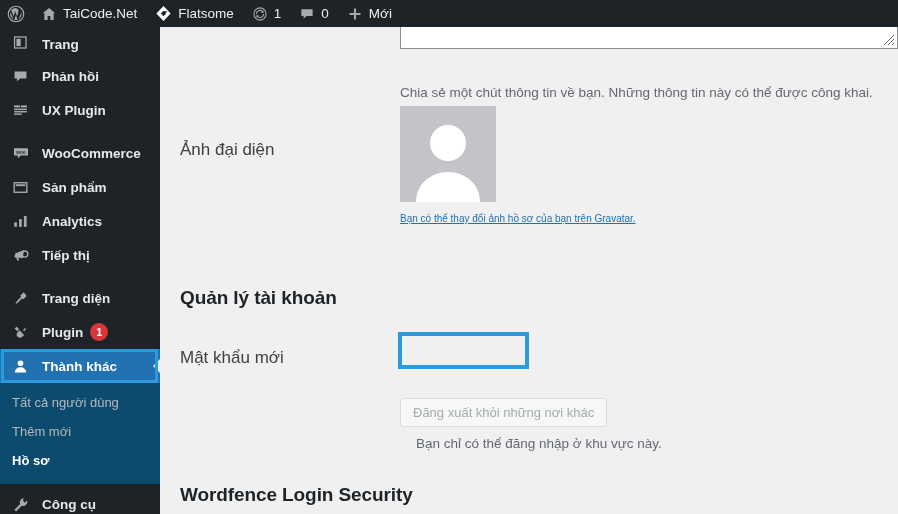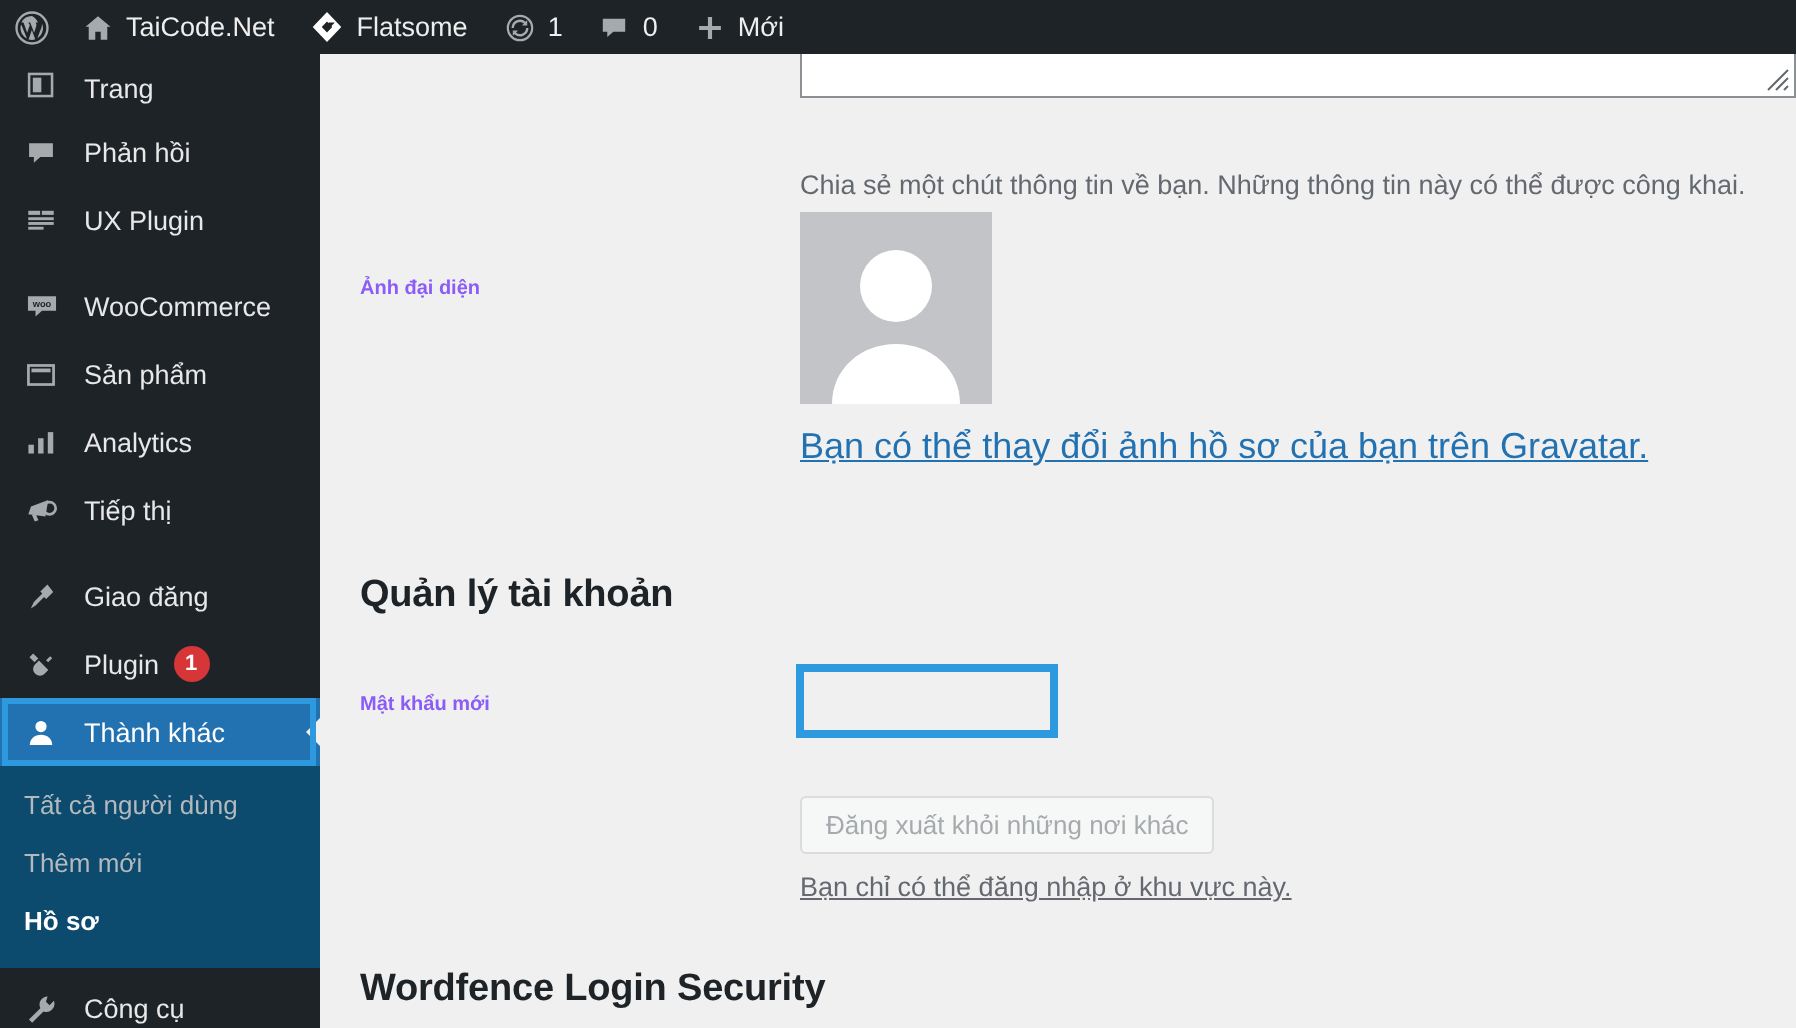--- a/index.html
+++ b/index.html
@@ -51,7 +51,7 @@
     margin-right: 8px; flex: 0 0 22px;
   }
   .menu-item .mi-ico svg { display: block; }
-  .menu-item .mi-label { color: #e8e8e9; font-size: 13.5px; }
+  .menu-item .mi-label { color: #e8e8e9; font-size: 13.5px; font-weight: bold; }
   .menu-sep { height: 9px; }
 
   .menu-item.current {

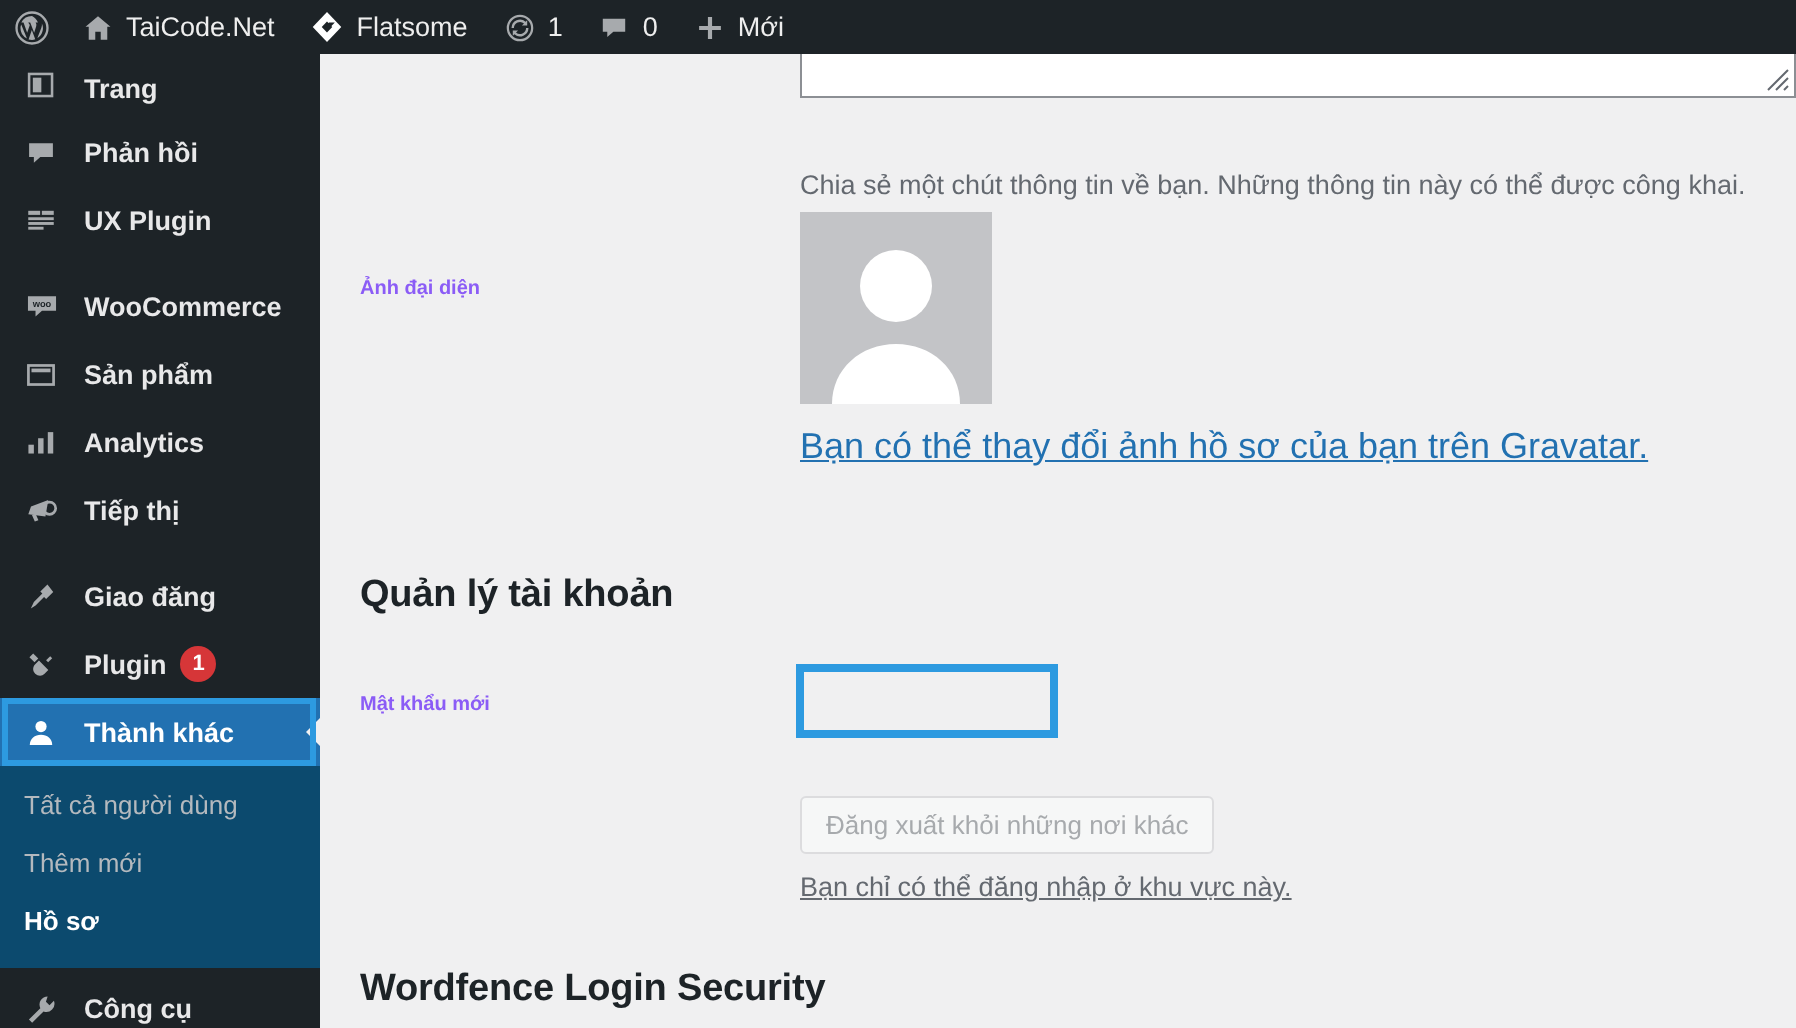--- a/index.html
+++ b/index.html
@@ -121,7 +121,7 @@
 
   .row-label {
     position: absolute;
-    color: #8b5cf6; font-size: 10px; font-weight: 700;
+    color: #404040; font-size: 17px; font-weight: 400;
     line-height: 1.4;
   }
 

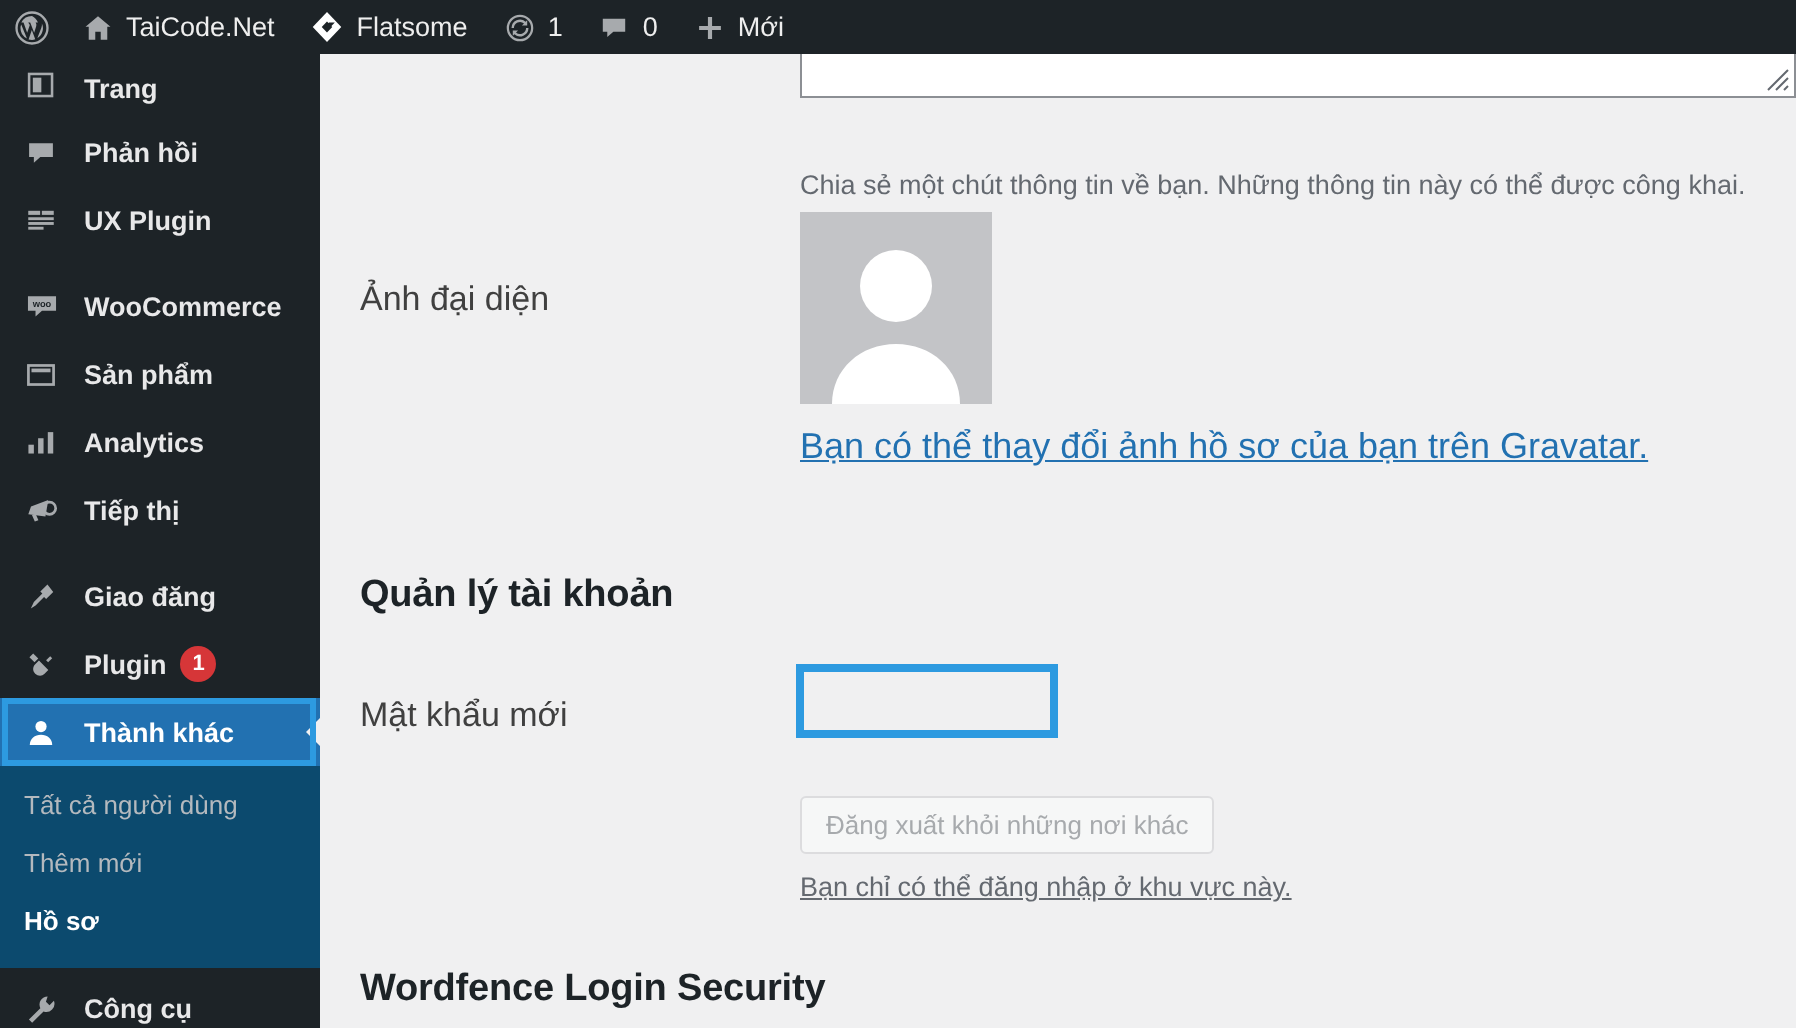--- a/index.html
+++ b/index.html
@@ -135,7 +135,7 @@
 
   .gravatar-link {
     position: absolute; left: 240px; top: 186px;
-    color: #2271b1; font-size: 18px;
+    color: #2271b1; font-size: 10px;
     text-decoration: underline;
   }
 

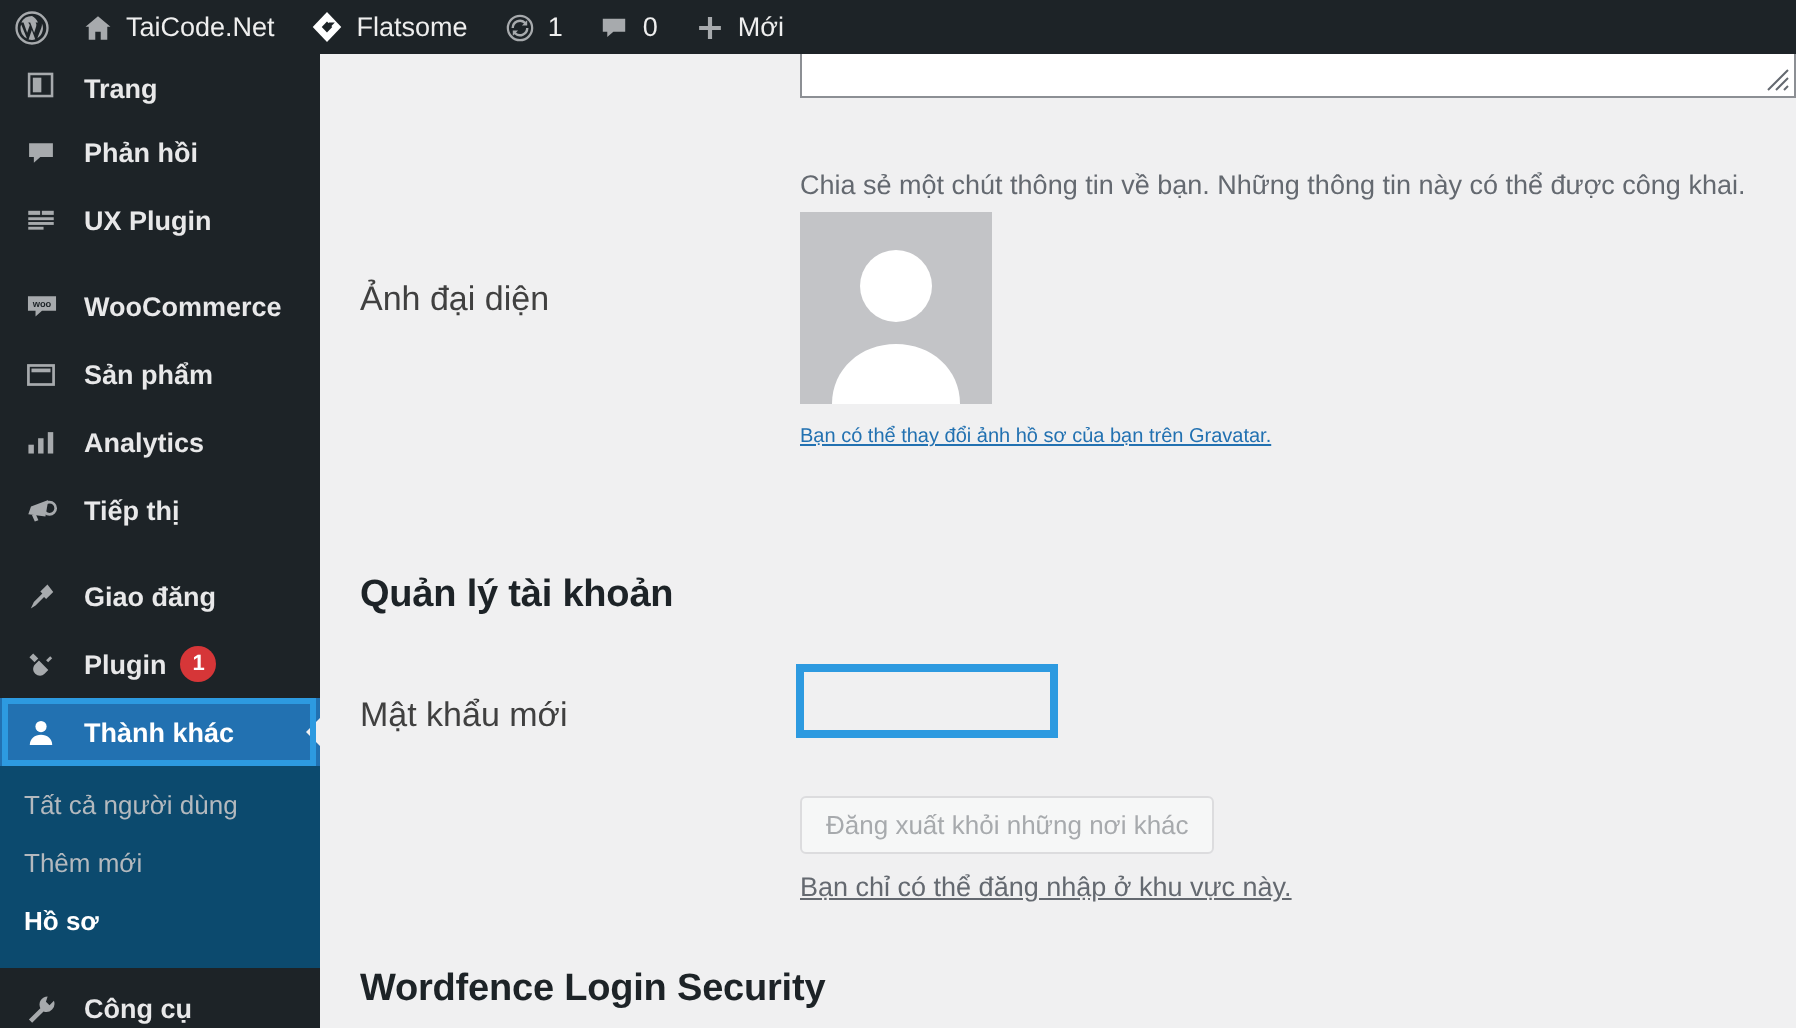--- a/index.html
+++ b/index.html
@@ -323,7 +323,7 @@
           <path d="M13.8 2.6 9.6 6.8l1.2 1.2-5 5L4 16.8l2.8-1.8 5-5 1.2 1.2 4.2-4.2z" fill="#a7aaad"></path>
         </svg>
       </span>
-      <span class="mi-label">Giao đăng</span>
+      <span class="mi-label">Trang diện</span>
     </div>
 
     <div class="menu-item">

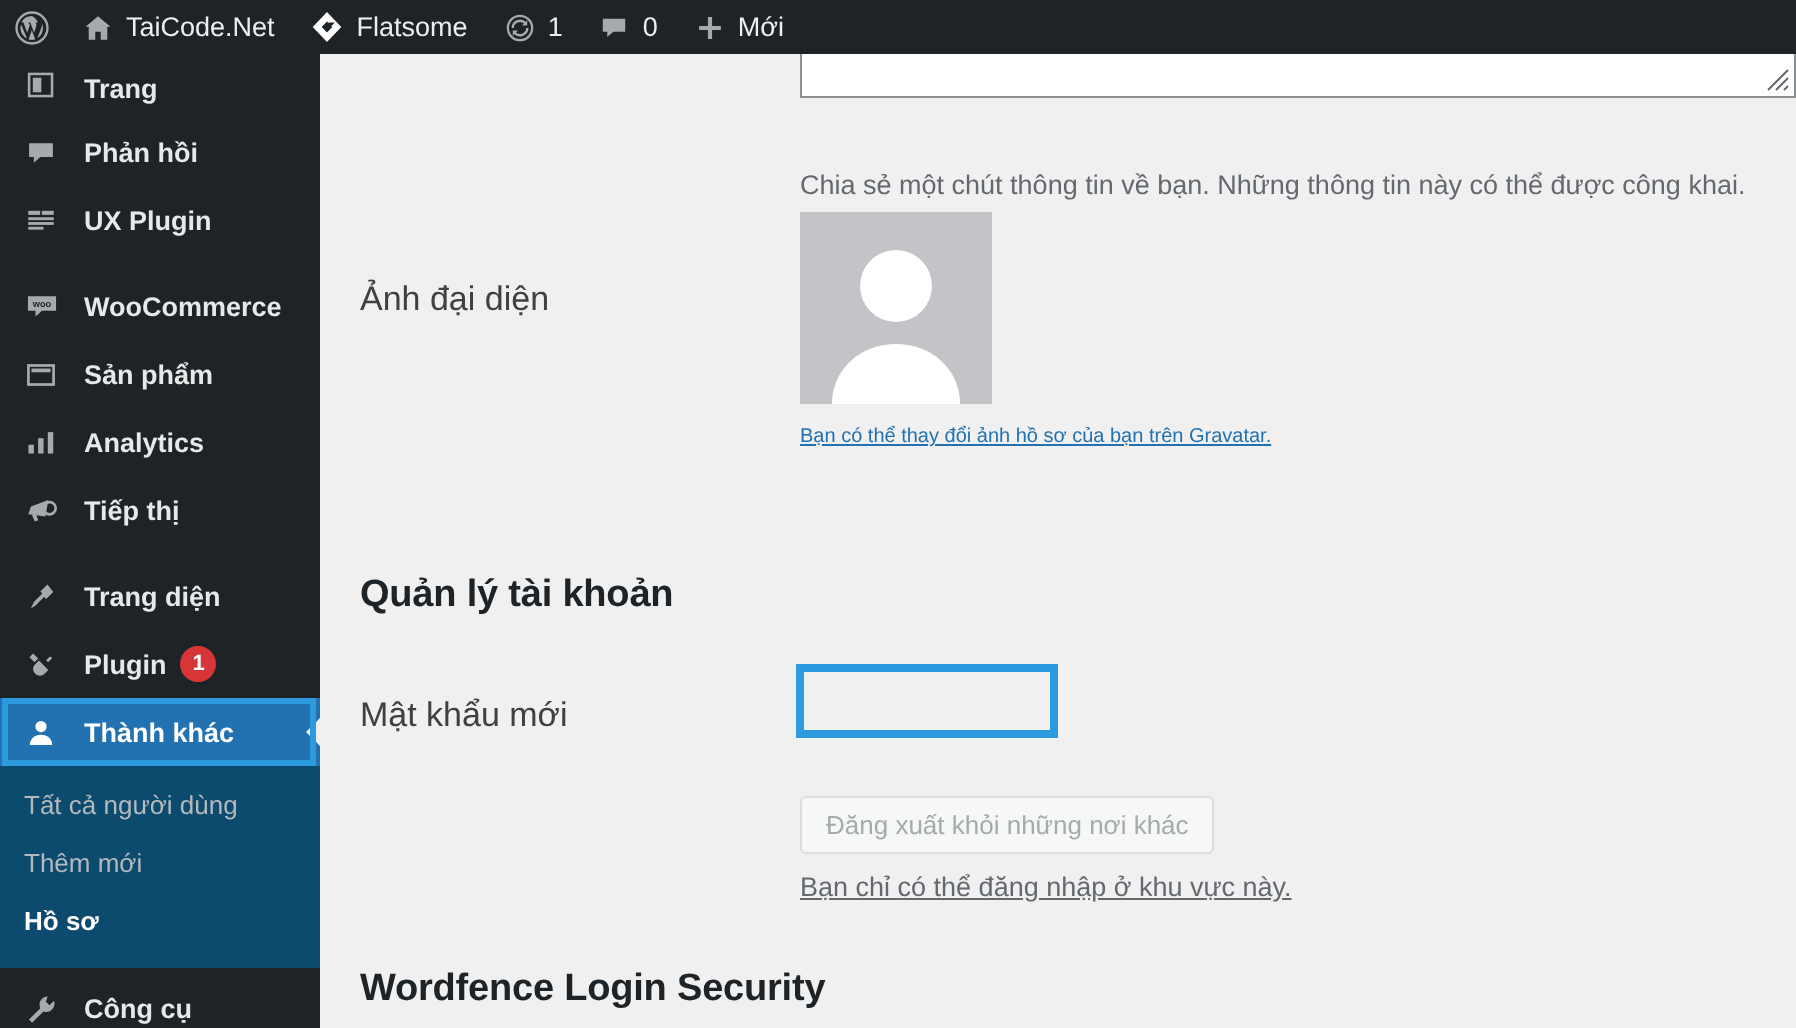--- a/index.html
+++ b/index.html
@@ -398,7 +398,7 @@
 
     <button class="btn-secondary disabled" style="left:240px; top:371px; height:29px;">Đăng xuất khỏi những nơi khác</button>
 
-    <div class="note-text" style="left:240px; top:409px;text-decoration:underline;">Bạn chỉ có thể đăng nhập ở khu vực này.</div>
+    <div class="note-text" style="left:256px; top:409px;">Bạn chỉ có thể đăng nhập ở khu vực này.</div>
 
     <div class="section-title" style="left:20px; top:457px;">Wordfence Login Security</div>
   </div>

